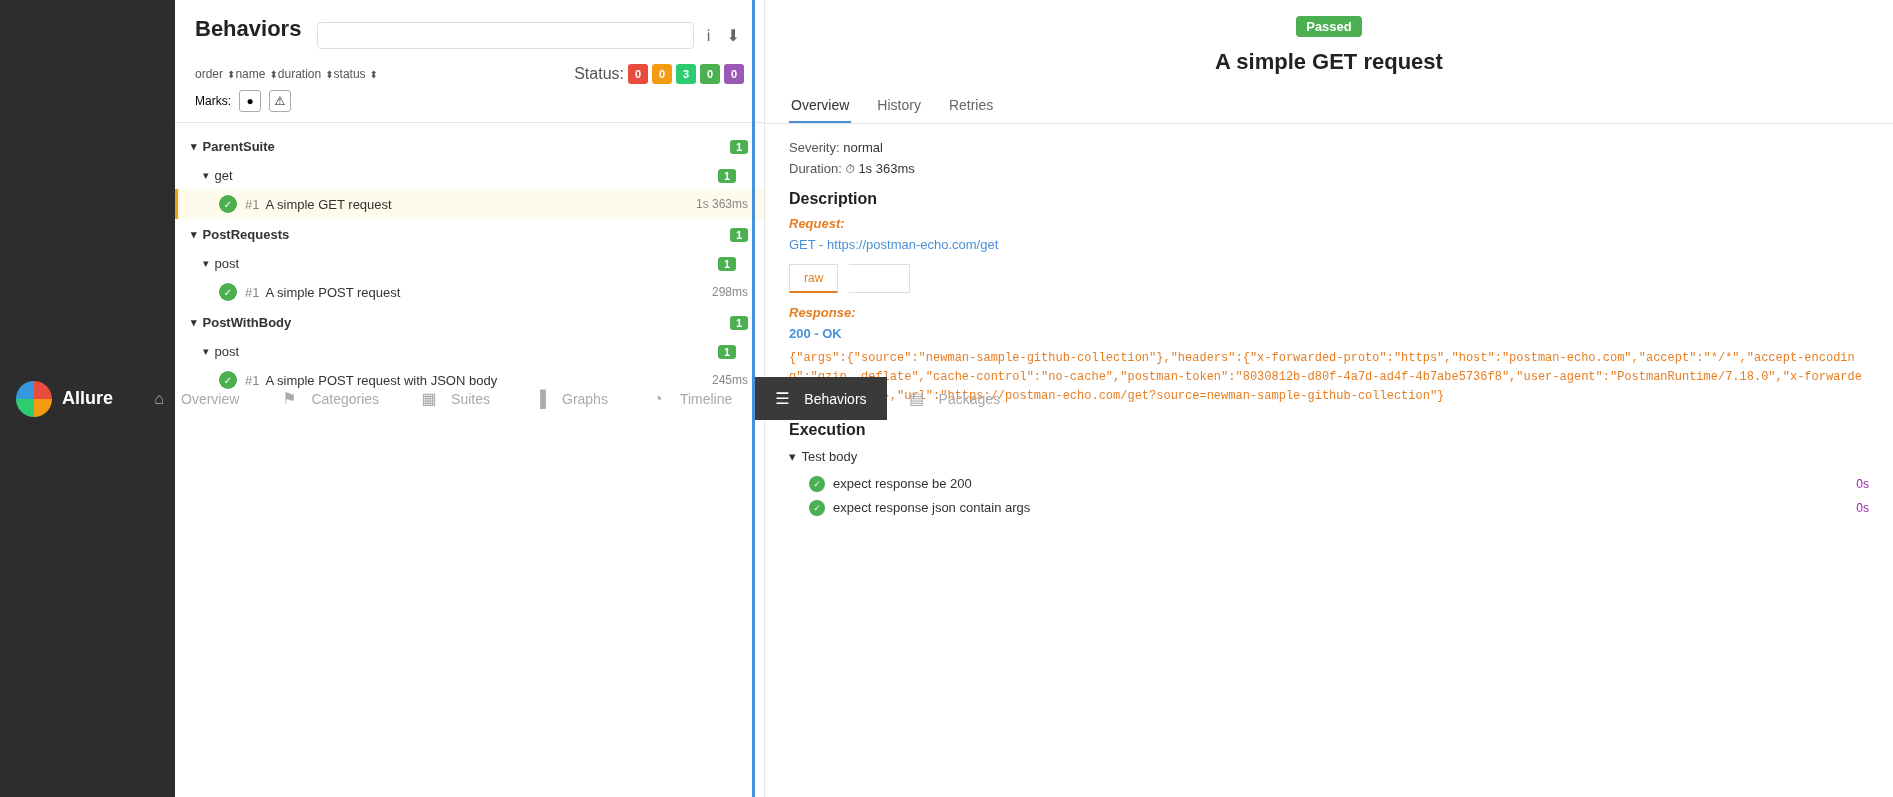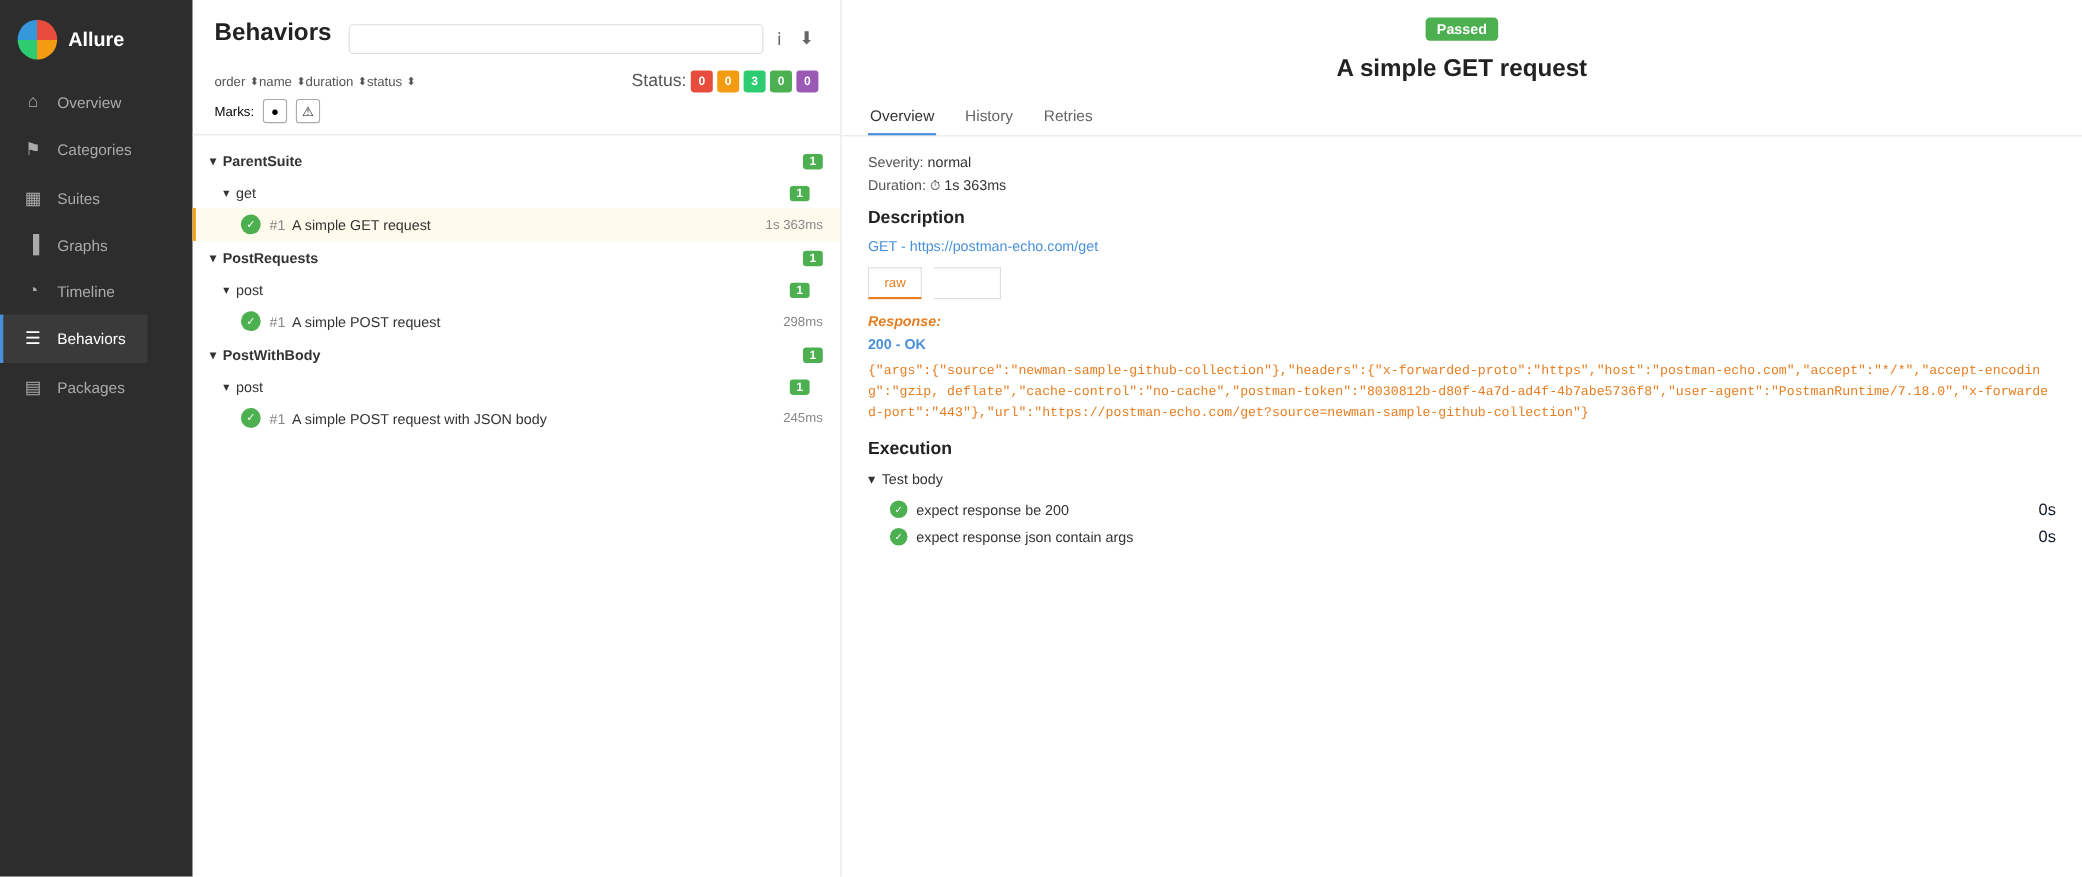--- a/index.html
+++ b/index.html
@@ -554,6 +554,7 @@
 
     <div class="section-title">Description</div>
 
+    <div class="request-label">Request:</div>
     <div class="get-url">GET - https://postman-echo.com/get</div>
 
     <div class="raw-tab-area">

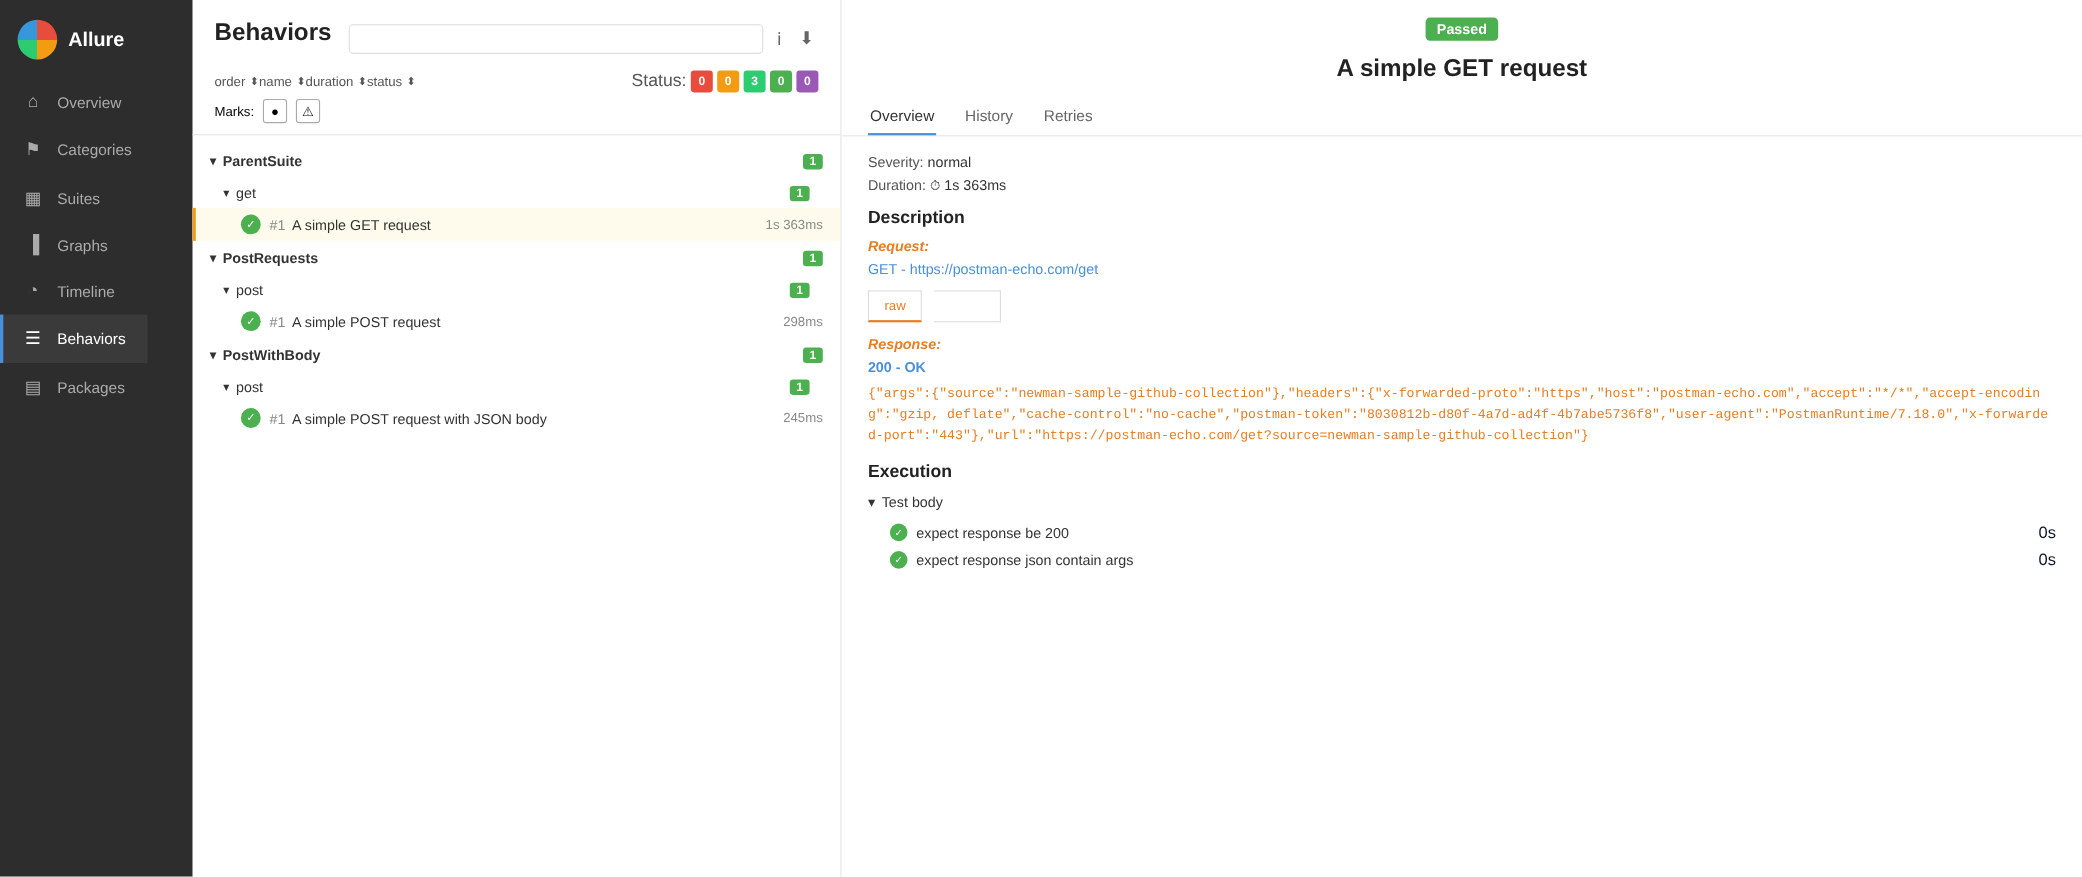--- a/index.html
+++ b/index.html
@@ -11,7 +11,7 @@
       background: #2d2d2d;
       color: #ccc;
       display: flex;
-      flex-direction: column;
+      flex-direction: row;
       flex-shrink: 0;
       height: 100%;
     }

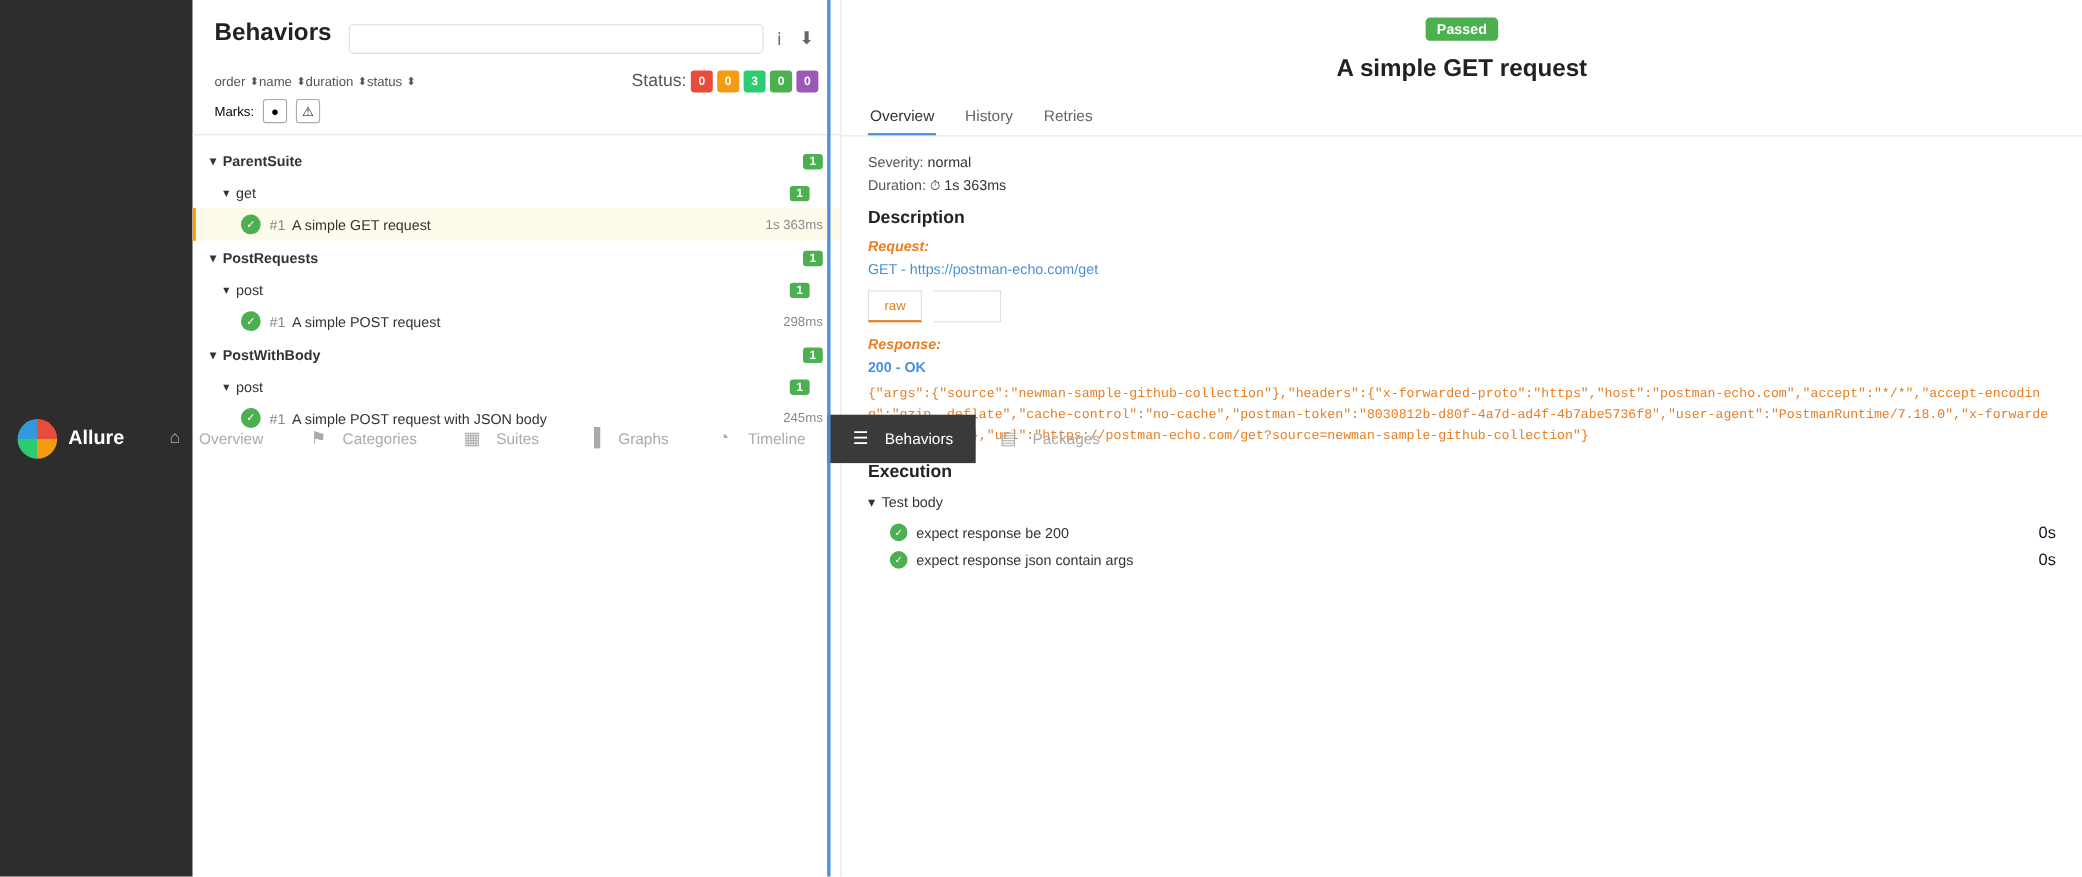--- a/index.html
+++ b/index.html
@@ -376,8 +376,8 @@
     }
     .exec-duration {
       margin-left: auto;
-      color: #0f172a;
-      font-size: 15px;
+      color: #a21caf;
+      font-size: 12px;
     }
   </style>
 </head>

